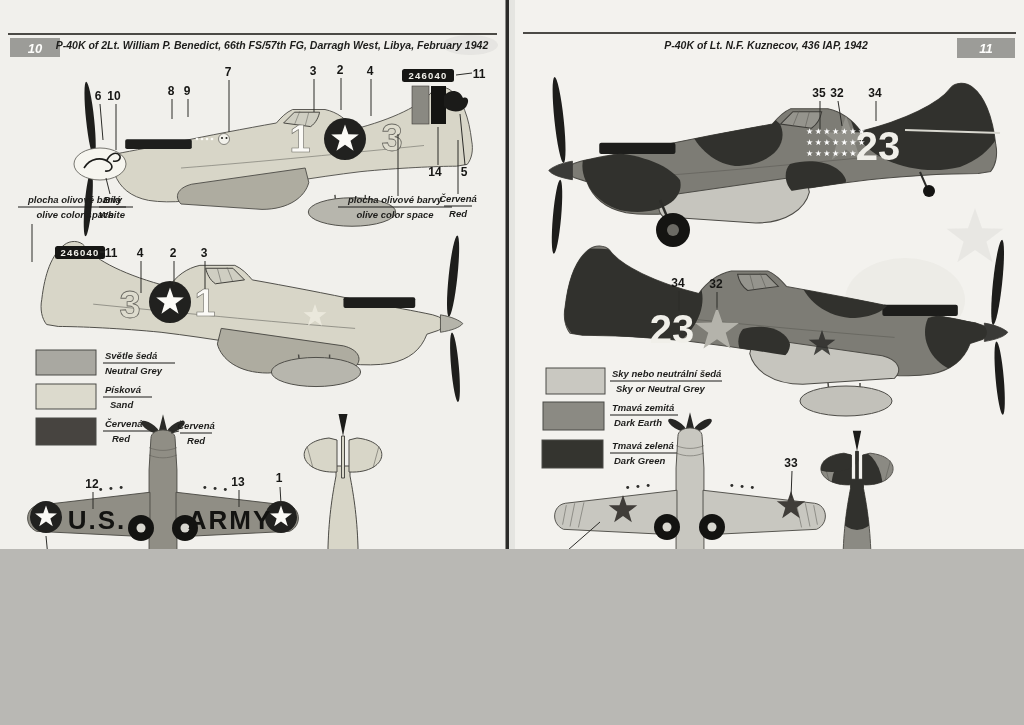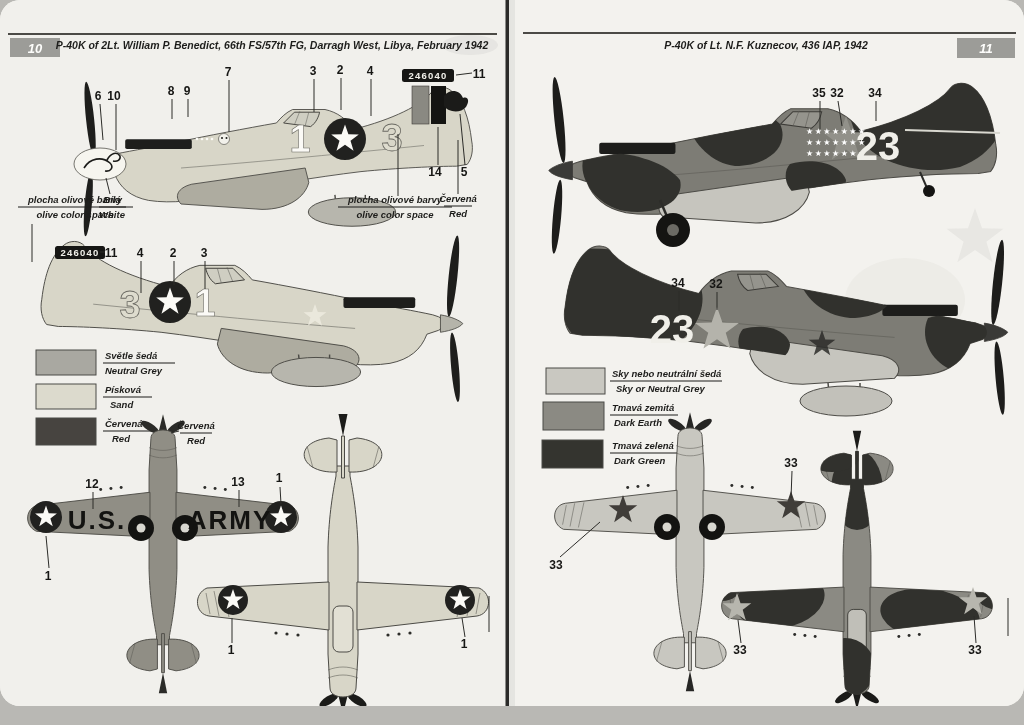--- a/index.html
+++ b/index.html
@@ -3,8 +3,8 @@
 <meta charset="utf-8">
 <style>
   html,body{margin:0;padding:0;background:#b9b8b4;}
-  #spread{position:relative;width:1024px;height:706px;background:#f1f0ec;overflow:hidden;
-          font-family:"Liberation Sans",sans-serif;border-radius:20px;}
+  #spread{position:relative;width:1024px;height:549px;background:#f1f0ec;overflow:hidden;
+          font-family:"Liberation Sans",sans-serif;}
   svg text{font-family:"Liberation Sans",sans-serif;fill:#1d1d1b;}
   .title{font-style:italic;font-weight:bold;font-size:10.5px;}
   .pagenum{font-style:italic;font-weight:bold;font-size:13px;fill:#fdfdfb;}

